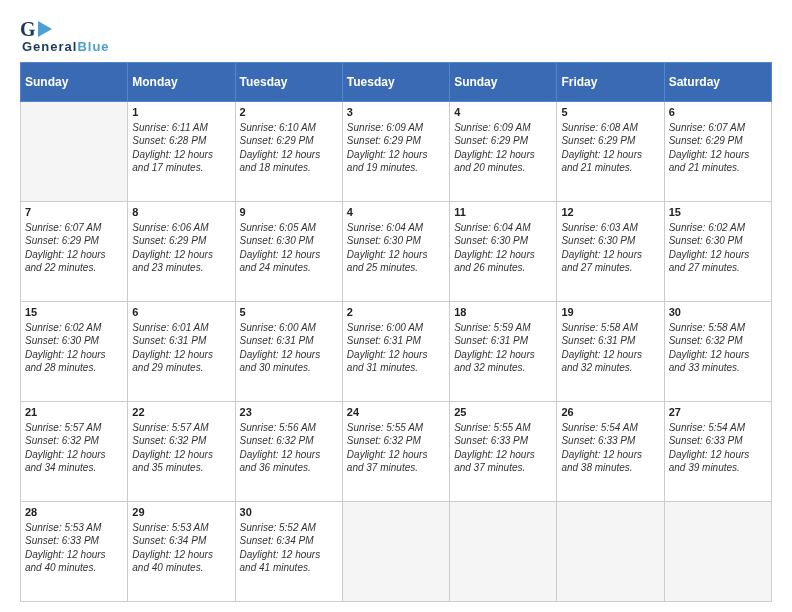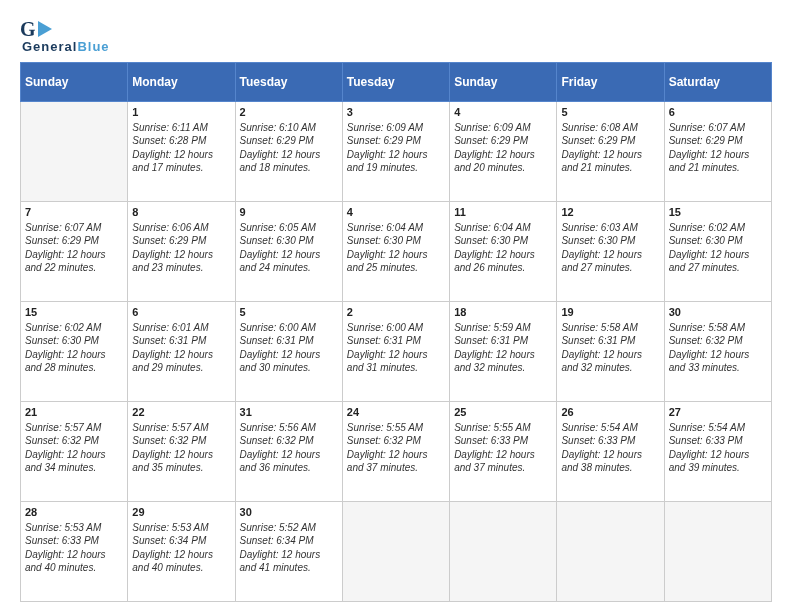--- a/index.html
+++ b/index.html
@@ -240,7 +240,7 @@
             <div class="day-info">Sunrise: 5:57 AM<br>Sunset: 6:32 PM<br>Daylight: 12 hours<br>and 35 minutes.</div>
           </td>
           <td>
-            <span class="day-num">31</span>
+            <span class="day-num">23</span>
             <div class="day-info">Sunrise: 5:56 AM<br>Sunset: 6:32 PM<br>Daylight: 12 hours<br>and 36 minutes.</div>
           </td>
           <td>

